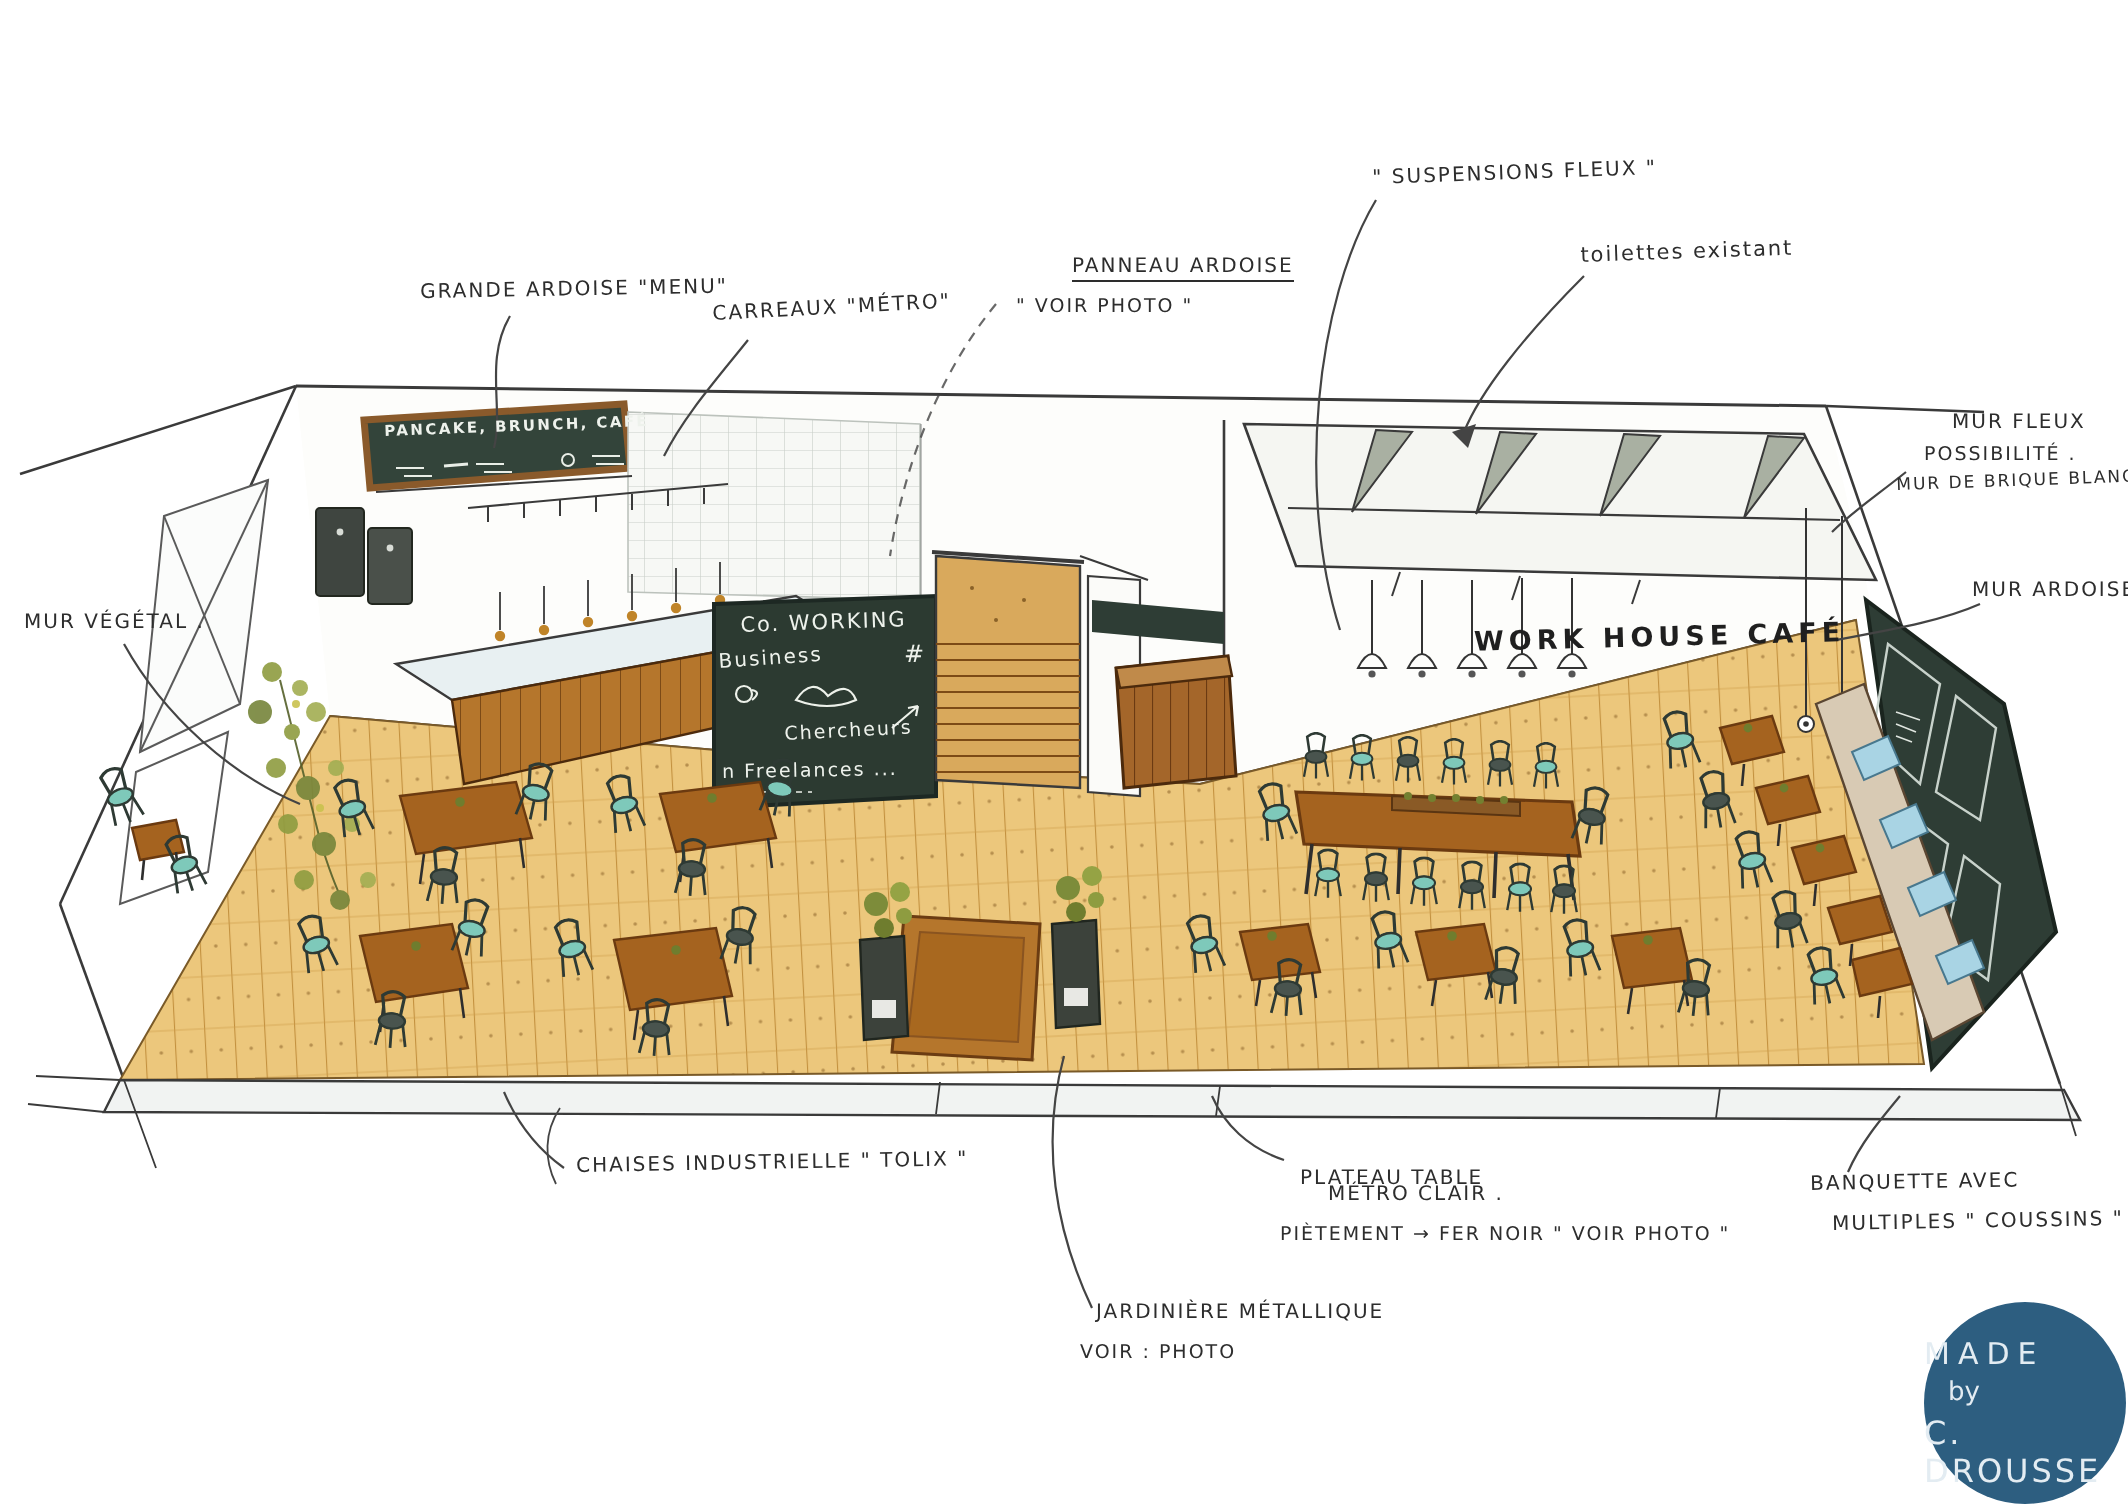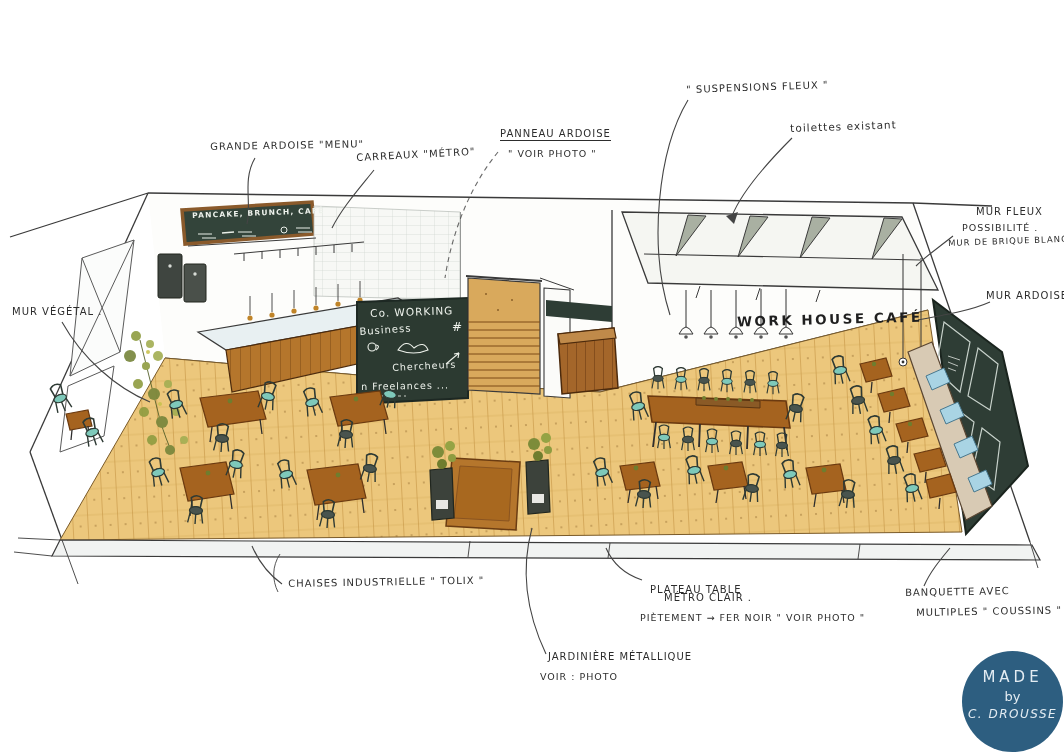--- a/index.html
+++ b/index.html
@@ -9,7 +9,7 @@
   .ann{position:absolute;font-size:10px;color:#2d2d2d;letter-spacing:1px;white-space:nowrap;
        transform-origin:left top;font-weight:500;}
   .ann.sm{font-size:9.5px;}
-  .u{border-bottom:1.3px solid #2d2d2d;padding-bottom:1px;}
+  .u{border-bottom:1.3px solid #2d2d2d;padding-bottom:1px;margin-left:36px;}
   .chalk{position:absolute;color:#eef2ec;white-space:nowrap;transform-origin:left top;letter-spacing:1px;}
   .wallsign{position:absolute;font-size:13.5px;font-weight:bold;letter-spacing:2.5px;color:#1f1f1f;
             white-space:nowrap;transform:rotate(-1.5deg);}

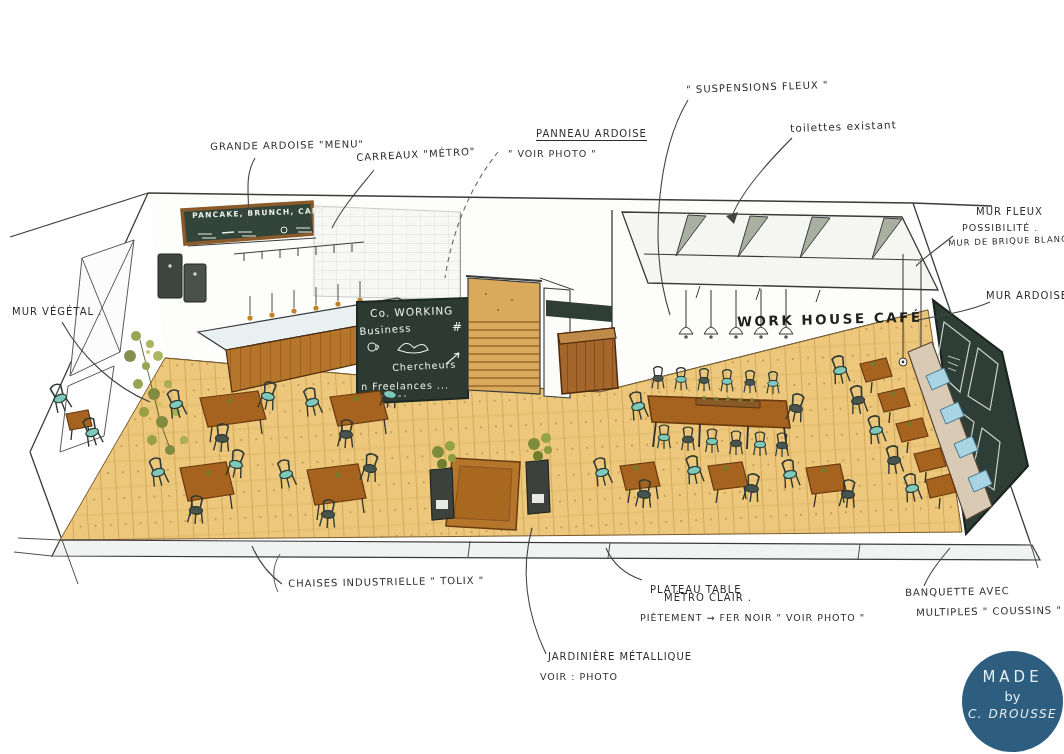--- a/index.html
+++ b/index.html
@@ -14,7 +14,7 @@
   .wallsign{position:absolute;font-size:13.5px;font-weight:bold;letter-spacing:2.5px;color:#1f1f1f;
             white-space:nowrap;transform:rotate(-1.5deg);}
   .badge{position:absolute;left:962px;top:651px;width:101px;height:101px;border-radius:50%;
-         background:#2d5e80;color:#e3ecf2;text-align:center;box-sizing:border-box;padding-top:17px;}
+         background:#2d5e80;color:#e3ecf2;text-align:left;box-sizing:border-box;padding-top:17px;}
   .badge .b1{font-size:15px;letter-spacing:4px;}
   .badge .b2{font-size:13px;margin:3px 12px;}
   .badge .b3{font-size:12px;letter-spacing:1.5px;font-style:italic;}

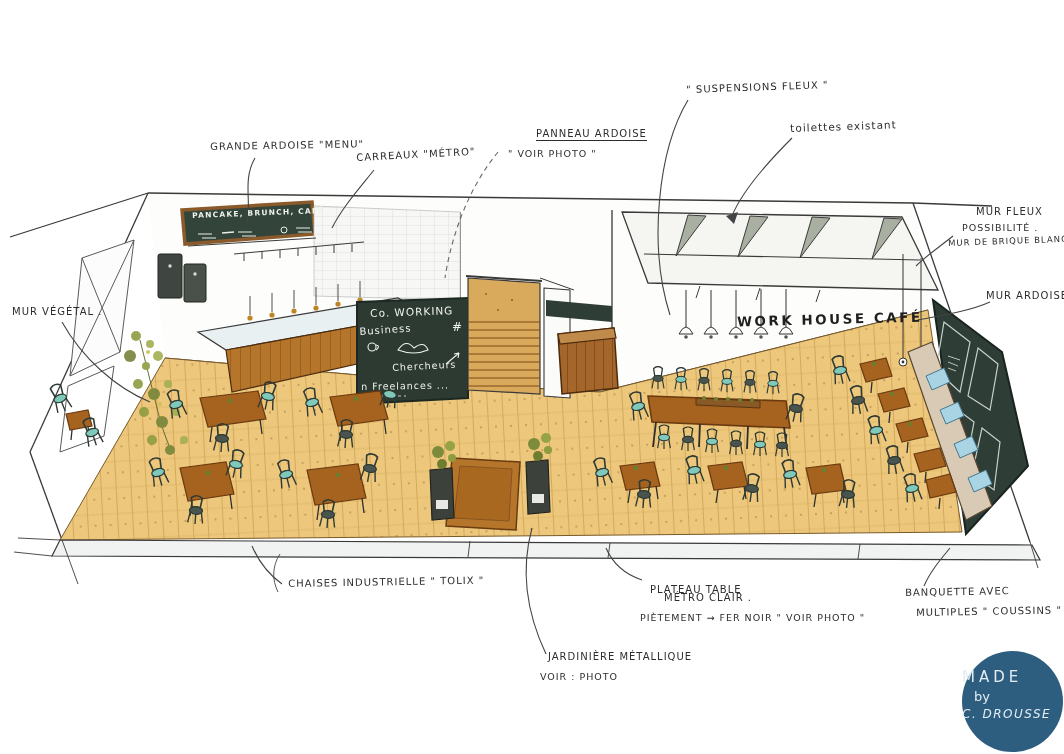--- a/index.html
+++ b/index.html
@@ -17,7 +17,7 @@
          background:#2d5e80;color:#e3ecf2;text-align:left;box-sizing:border-box;padding-top:17px;}
   .badge .b1{font-size:15px;letter-spacing:4px;}
   .badge .b2{font-size:13px;margin:3px 12px;}
-  .badge .b3{font-size:12px;letter-spacing:1.5px;font-style:italic;}
+  .badge .b3{font-size:16px;letter-spacing:1.5px;}
 </style>
 </head>
 <body>

